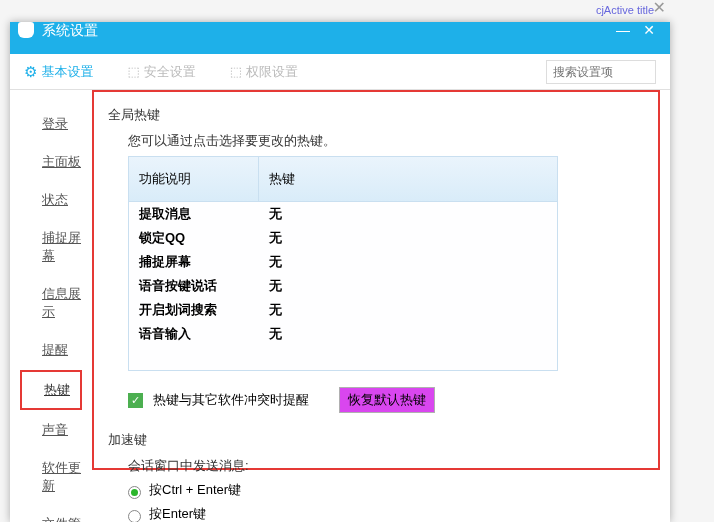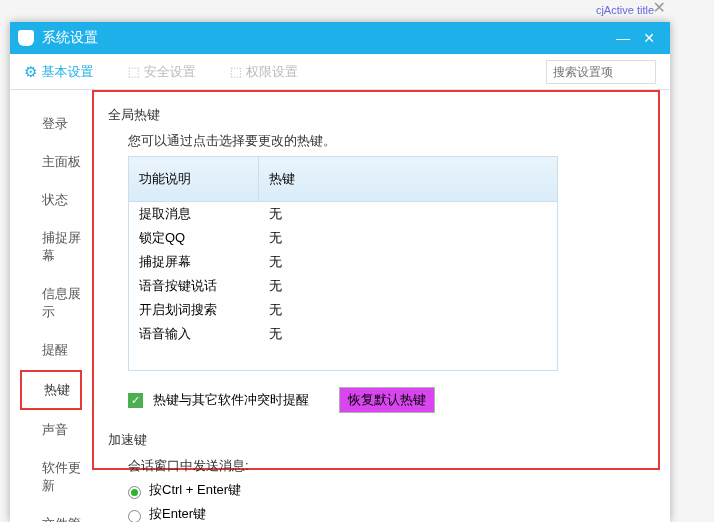--- a/index.html
+++ b/index.html
@@ -11,7 +11,7 @@
   .bg-noise .t3 { position:absolute; bottom:28px; left:270px; color:#333; }
 
   .window { position: absolute; top: 22px; left: 10px; width: 660px; height: 500px; background: #fff; box-shadow: 0 0 8px rgba(0,0,0,0.3); }
-  .titlebar { background: #1eb0e9; height: 32px; display:flex; align-items:center; color:#fff; font-size:14px; padding:0 8px; }
+  .titlebar { background: #1eb0e9; height: 32px; display:flex; align-items:flex-start; color:#fff; font-size:14px; padding:0 8px; }
   .titlebar .icon { width:16px; height:16px; background:#fff; border-radius:3px 3px 6px 6px; margin-right:8px; }
   .titlebar .spacer { flex:1; }
   .titlebar .ctl { width:26px; text-align:center; font-size:14px; cursor:pointer; }

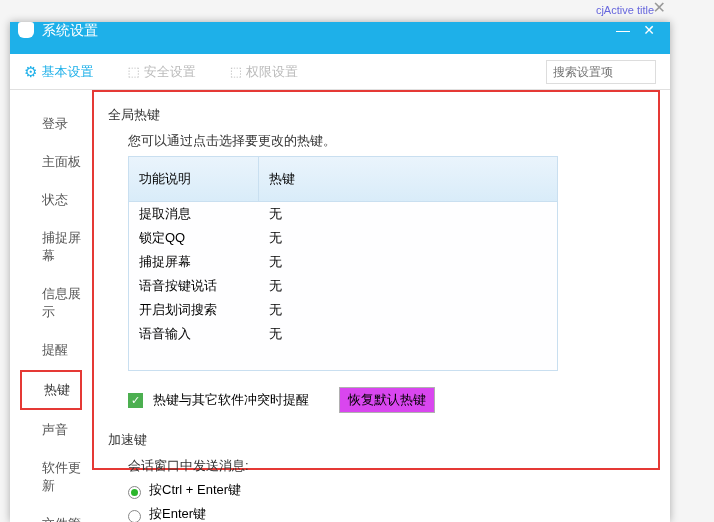--- a/index.html
+++ b/index.html
@@ -26,7 +26,7 @@
 
   .body-area { display:flex; height:calc(100% - 68px); }
   .sidebar { width:82px; padding:14px 0 0 0; font-size:13px; color:#555; }
-  .sidebar .item { padding:9px 0 9px 22px; cursor:pointer; margin:2px 10px; }
+  .sidebar .item { padding:9px 0 9px 22px; cursor:pointer; margin:2px 10px;text-decoration:underline; }
   .sidebar .item.hot { border:2px solid #e53935; color:#333; }
   .content { flex:1; padding:0 10px 10px 0; }
 

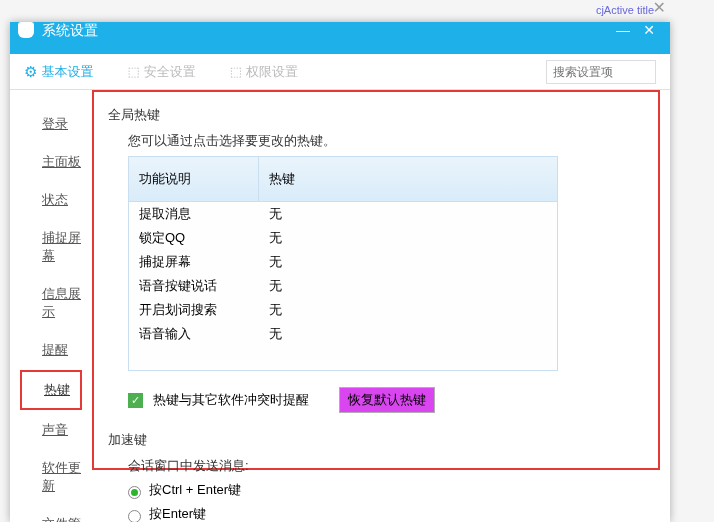--- a/index.html
+++ b/index.html
@@ -42,7 +42,7 @@
   .htable .row { display:flex; }
   .htable .c1 { width:130px; padding:3px 10px; }
   .htable .c2 { flex:1; padding:3px 10px; }
-  .htable .body { background:#fefeff; padding-bottom:24px; }
+  .htable .body { background:#fefeff; padding-bottom:24px;font-weight:bold; }
 
   .chk-row { margin:16px 0 0 20px; font-size:13px; display:flex; align-items:center; gap:10px; }
   .chkbox { width:15px; height:15px; border:1px solid #4caf50; background:#4caf50; display:inline-flex; align-items:center; justify-content:center; color:#fff; font-size:11px; }

